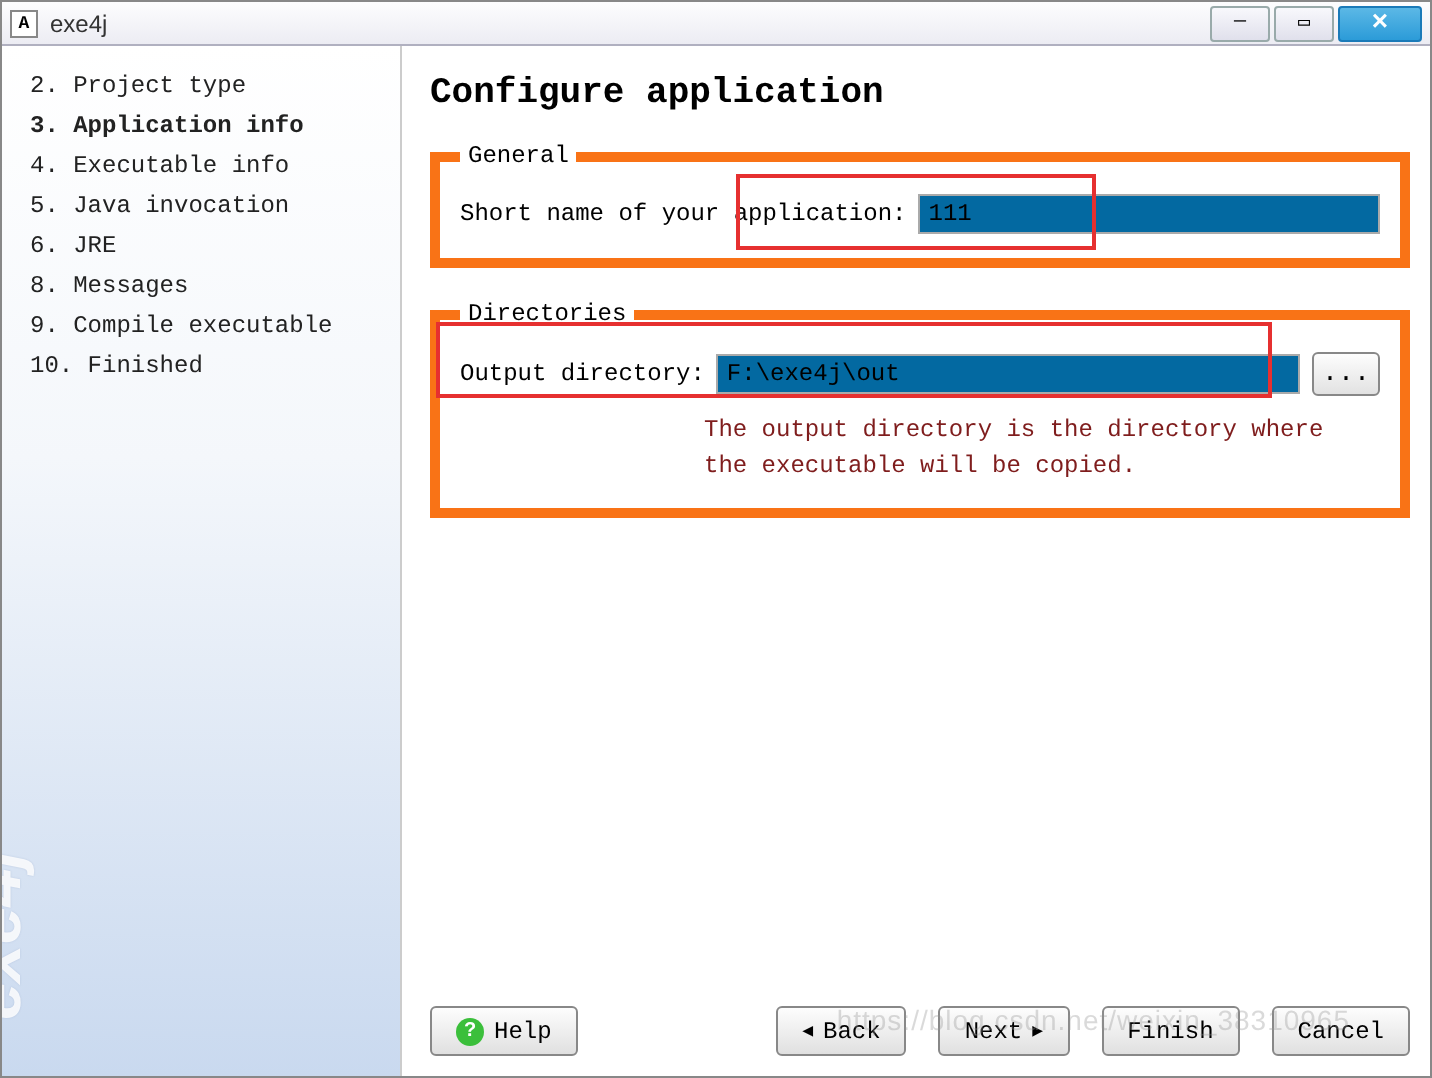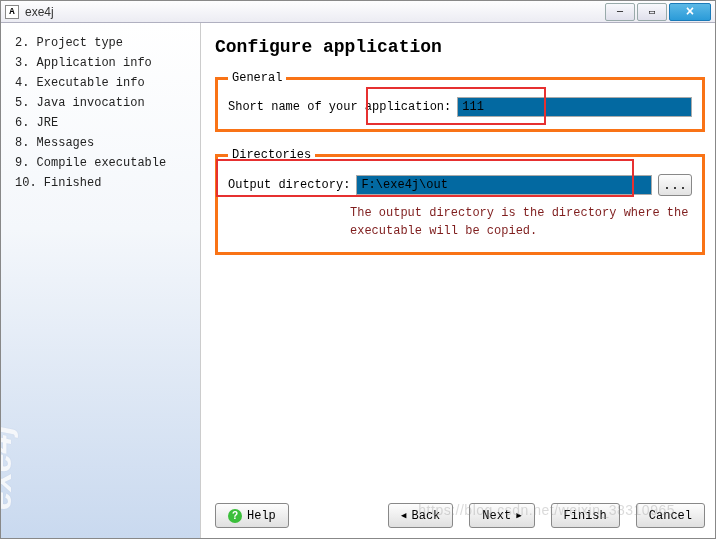--- a/index.html
+++ b/index.html
@@ -17,7 +17,7 @@
     .sidebar { width: 200px; background: linear-gradient(to bottom, #ffffff 0%, #f4f7fb 40%, #c9d9ef 100%); border-right: 1px solid #ccc; padding: 10px 14px; position: relative; }
     .step-list { list-style: none; }
     .step-list li { padding: 3px 0; font-family: "Courier New", monospace; font-size: 12px; color: #222; }
-    .step-list li.active { font-weight: normal; }
+    .step-list li.active { font-weight: bold; }
     .brand { position: absolute; bottom: 28px; left: 18px; transform: rotate(-90deg); transform-origin: left bottom; font-family: Arial, sans-serif; font-size: 34px; font-weight: bold; font-style: italic; color: rgba(255,255,255,0.85); text-shadow: 0 0 1px rgba(120,140,180,0.3); }
     
     .main { flex: 1; padding: 14px 10px 10px 14px; display: flex; flex-direction: column; }

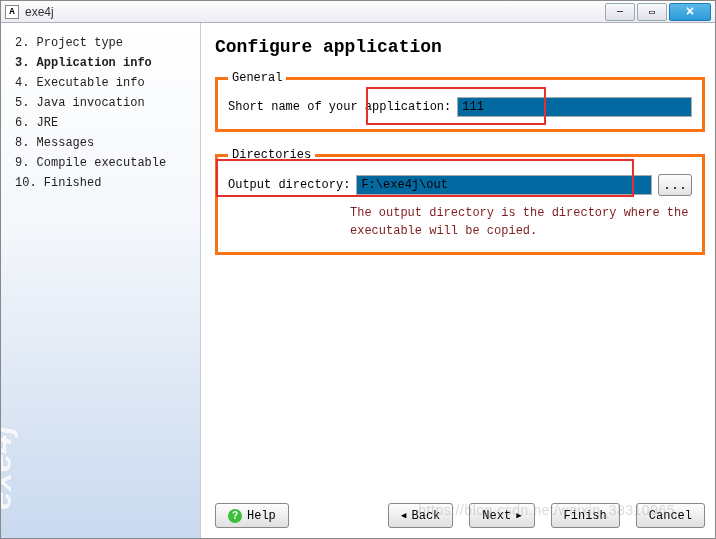--- a/index.html
+++ b/index.html
@@ -23,7 +23,7 @@
     .main { flex: 1; padding: 14px 10px 10px 14px; display: flex; flex-direction: column; }
     .page-title { font-family: "Courier New", monospace; font-size: 18px; font-weight: bold; margin-bottom: 14px; }
     
-    fieldset { border: 3px solid #f97316; margin-bottom: 16px; padding: 12px 10px; position: relative; }
+    fieldset { border: 5px solid #f97316; margin-bottom: 16px; padding: 12px 10px; position: relative; }
     legend { font-family: "Courier New", monospace; font-size: 12px; padding: 0 4px; }
     
     .field-row { display: flex; align-items: center; gap: 6px; }

